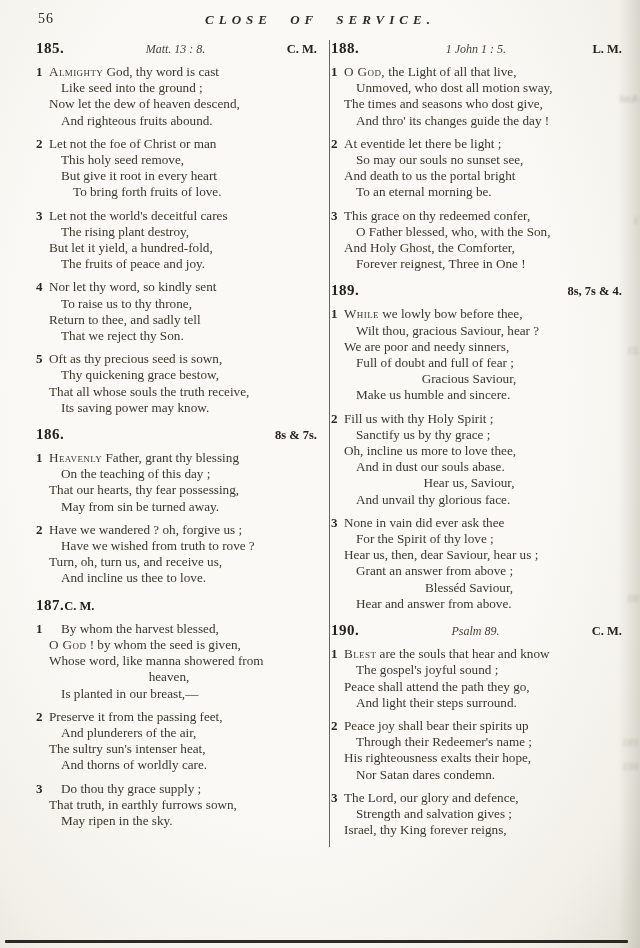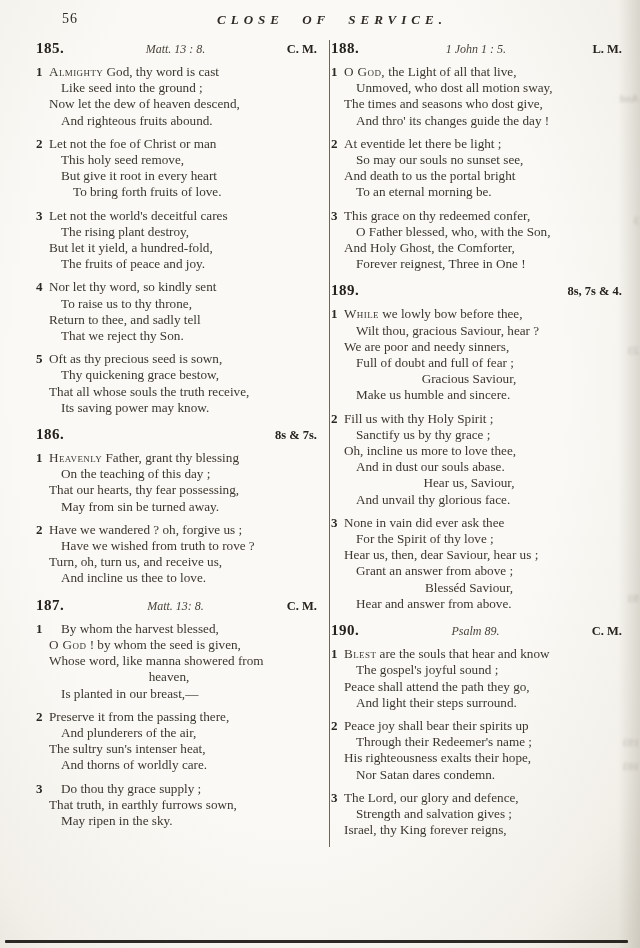--- a/index.html
+++ b/index.html
@@ -13,7 +13,7 @@
     background: radial-gradient(ellipse at 45% 40%, #faf9f5 55%, #f1efe8 85%, #e2dfd5 100%);
     color:#3b372f;
   }
-  .page-head { position:relative; height:32px; padding-top:12px;margin-left:24px; }
+  .page-head { position:relative; height:32px; padding-top:12px; }
   .pagenum {
     position:absolute; left:38px; top:11px;
     font-size:14px; color:#2e2b25; letter-spacing:1px;

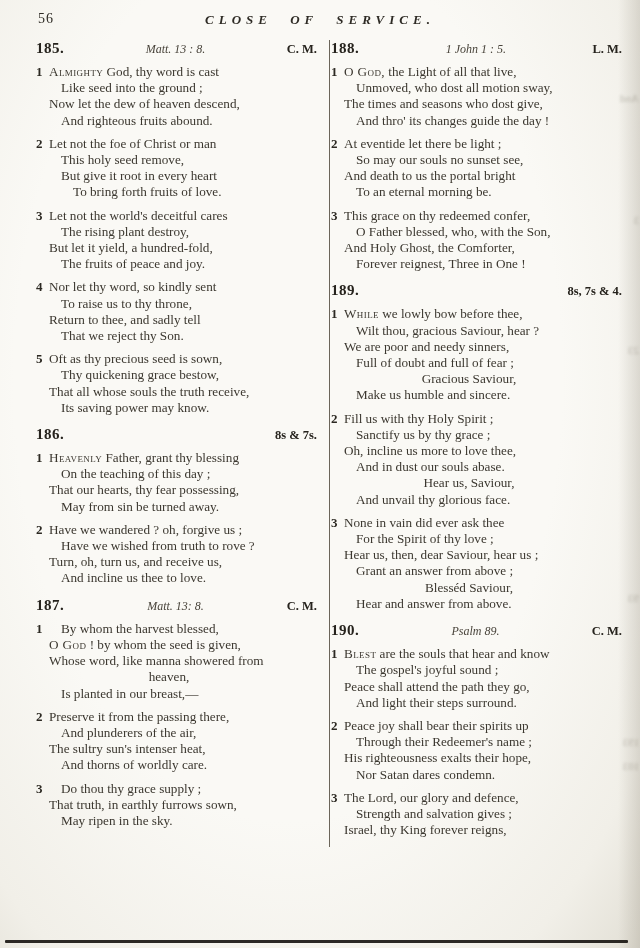--- a/index.html
+++ b/index.html
@@ -130,7 +130,6 @@
         <section class="hymn">
           <div class="hymn-head">
             <span class="hymn-num">187.</span>
-            <span class="hymn-ref">Matt. 13: 8.</span>
             <span class="hymn-meter">C. M.</span>
           </div>
           <div class="verse">

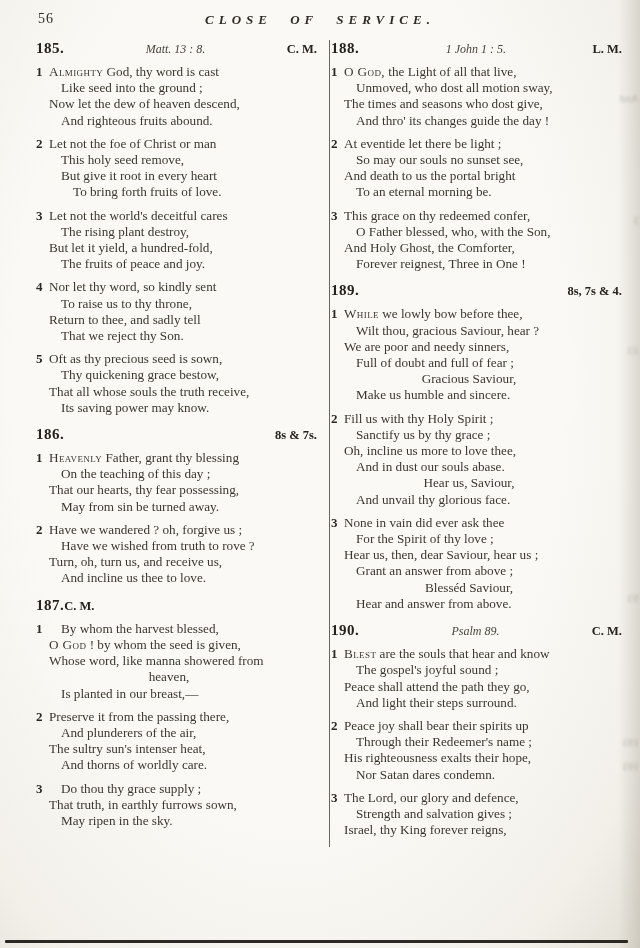--- a/index.html
+++ b/index.html
@@ -142,7 +142,7 @@
           </div>
           <div class="verse">
             <span class="vnum">2</span>
-            <div class="line ind-0">Preserve it from the passing there,</div>
+            <div class="line ind-0">Preserve it from the passing feet,</div>
             <div class="line ind-1">And plunderers of the air,</div>
             <div class="line ind-0">The sultry sun's intenser heat,</div>
             <div class="line ind-1">And thorns of worldly care.</div>

